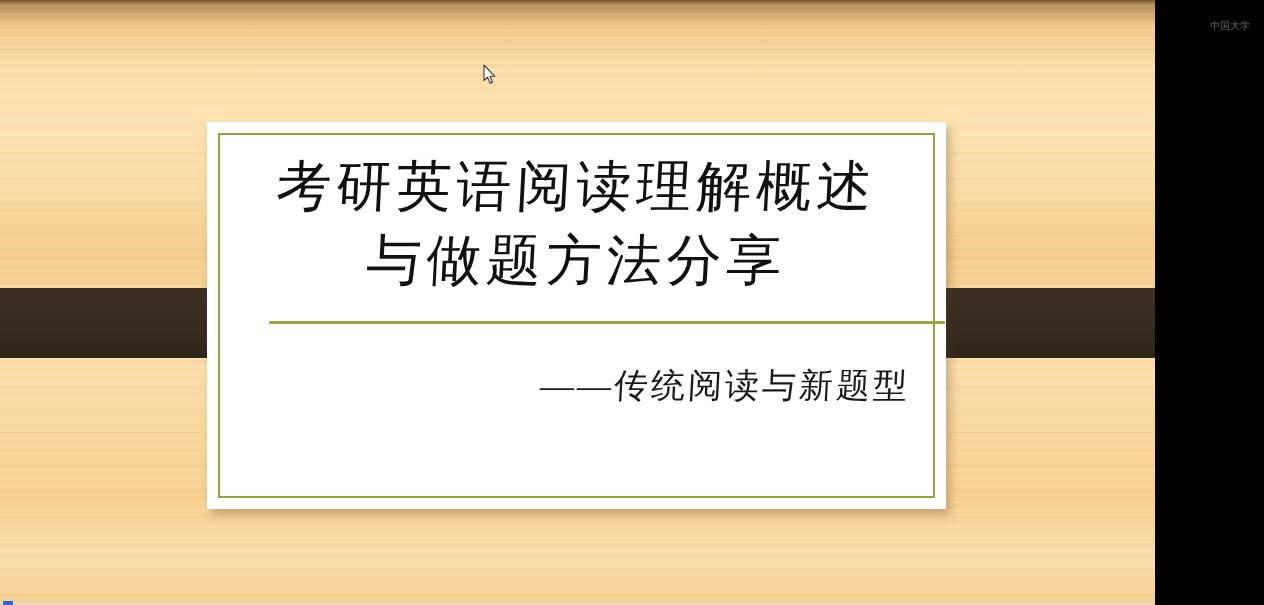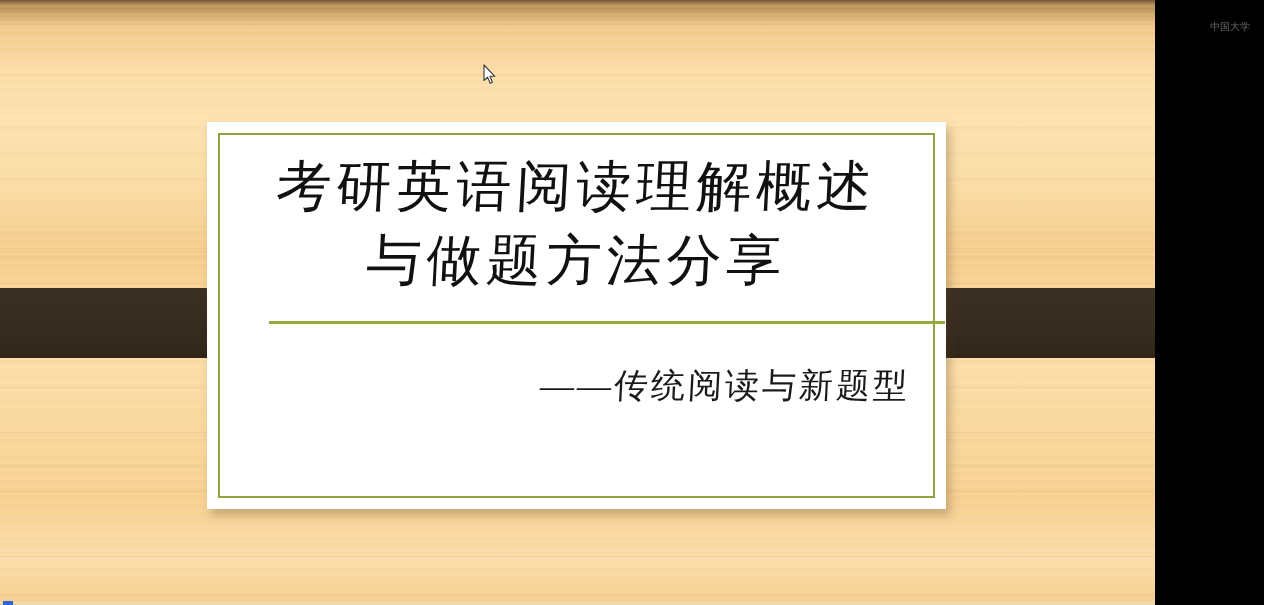--- a/index.html
+++ b/index.html
@@ -42,7 +42,7 @@
     font-size: 10px;
     line-height: 15px;
     letter-spacing: 0px;
-    font-family: Liberation Sans, sans-serif;
+    font-family: Liberation Mono, monospace;
     white-space: nowrap;
     opacity: .55;
     filter: blur(0.4px);

